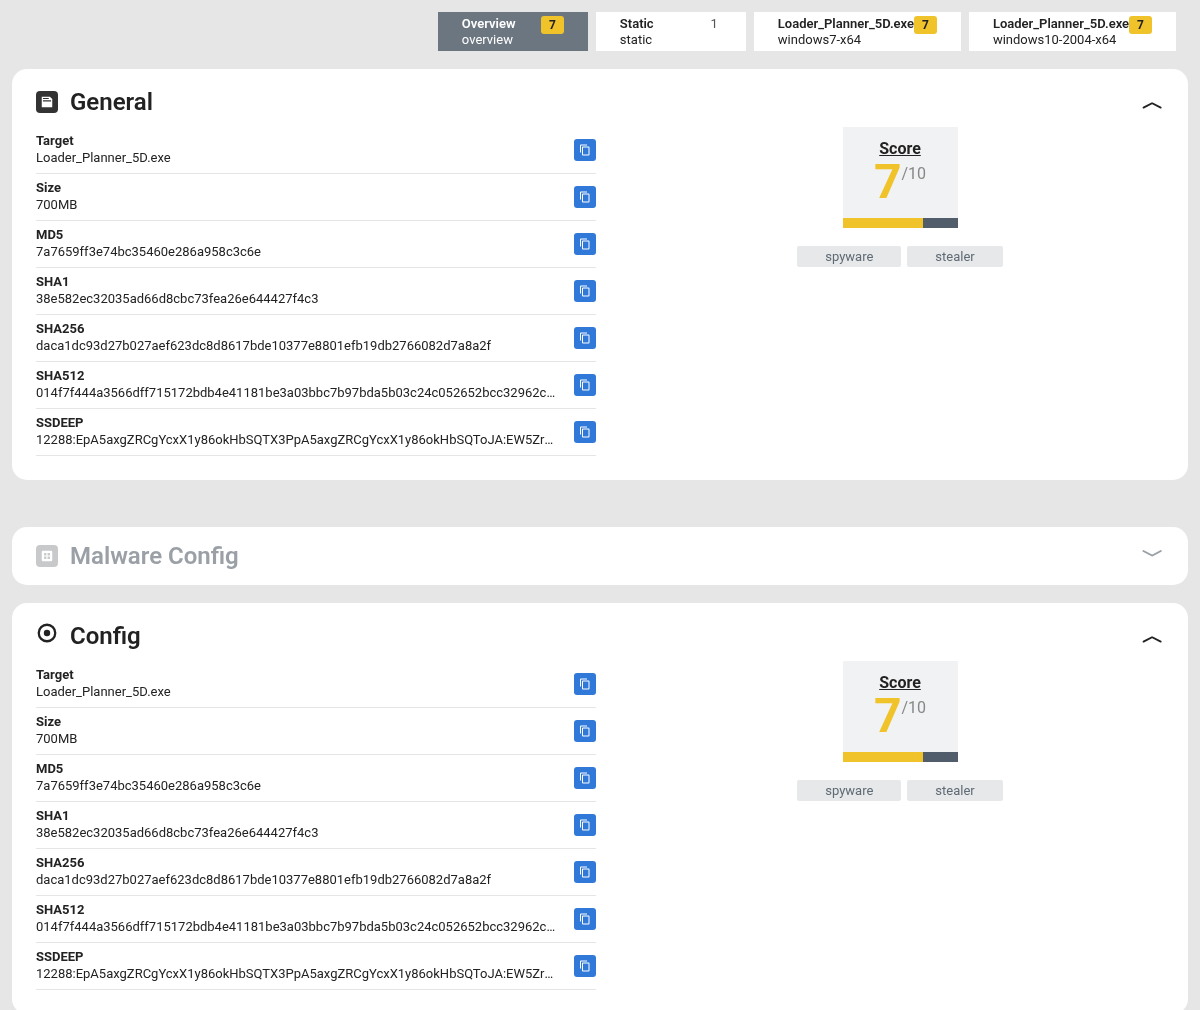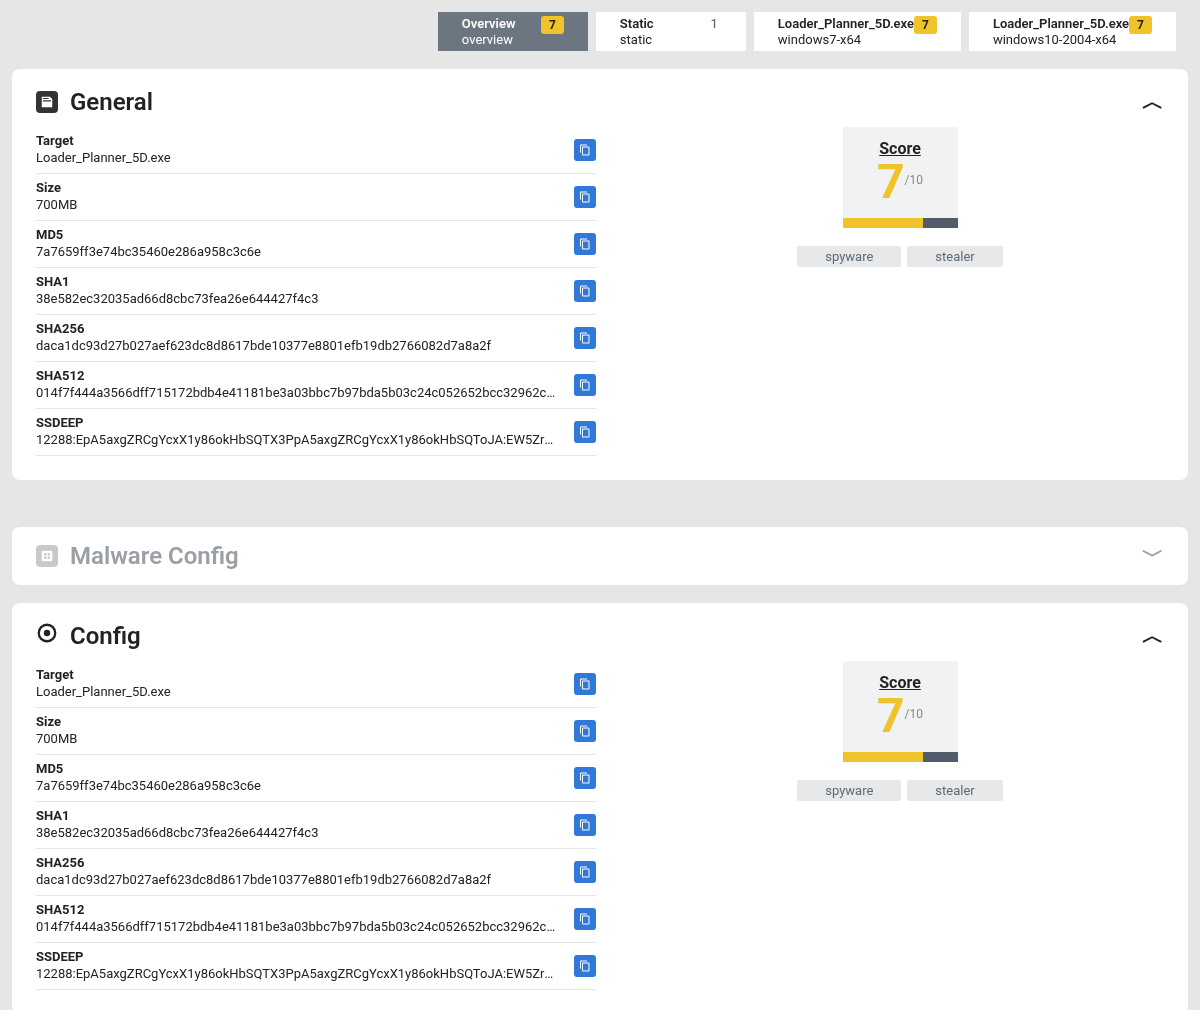--- a/index.html
+++ b/index.html
@@ -50,7 +50,7 @@
   .panel {
     background: #fff;
     margin: 18px 12px;
-    border-radius: 8px;
+    border-radius: 15px;
     padding: 18px 24px 24px 24px;
   }
   .panel-header {

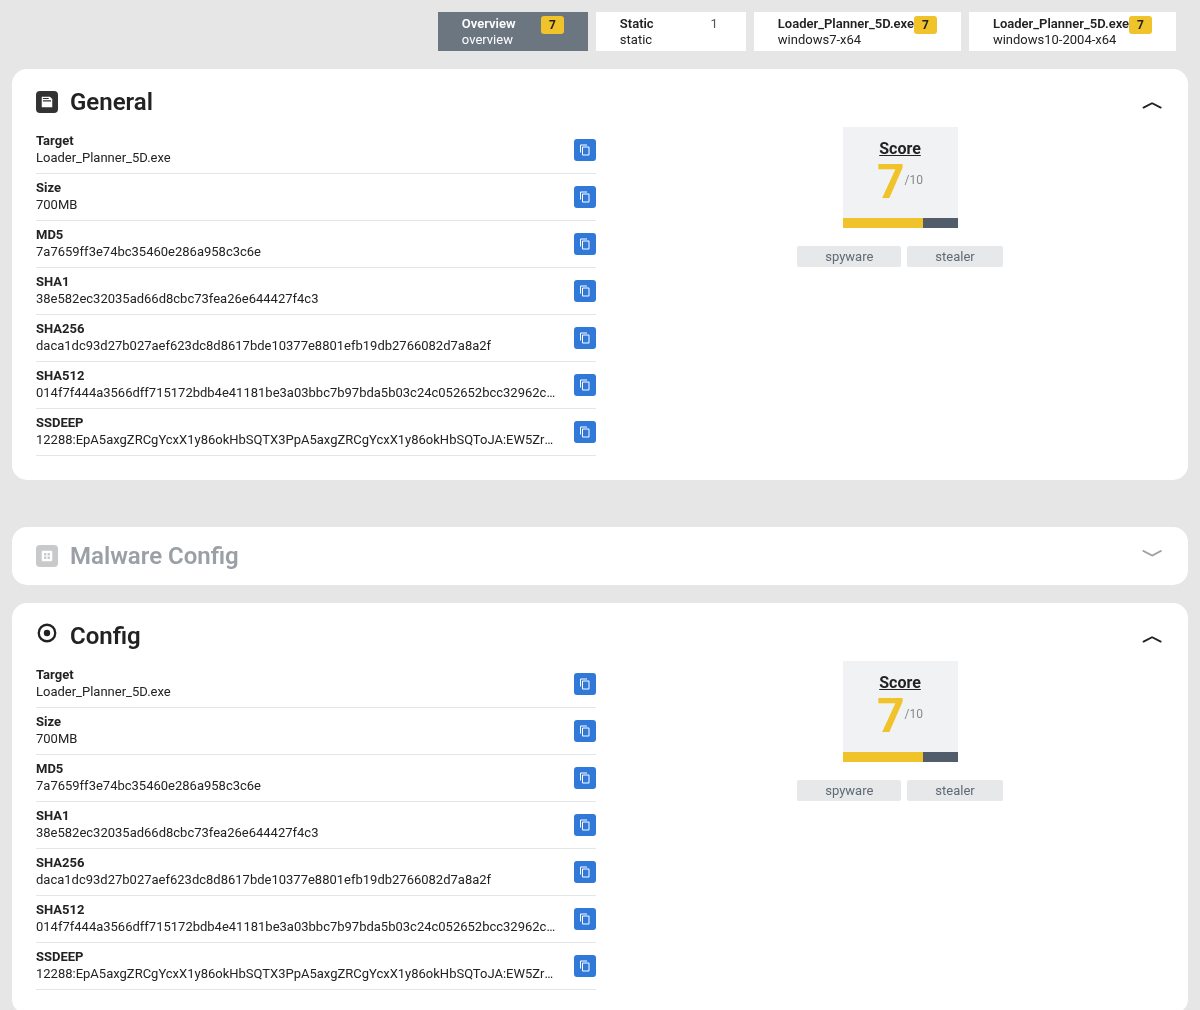--- a/index.html
+++ b/index.html
@@ -142,11 +142,11 @@
     display: inline-block;
   }
   .score-card .score-denom {
-    font-size: 12px;
+    font-size: 16px;
     color: #888;
     vertical-align: top;
     display: inline-block;
-    margin-top: 15px;
+    margin-top: 6px;
   }
   .score-bar {
     height: 10px;

